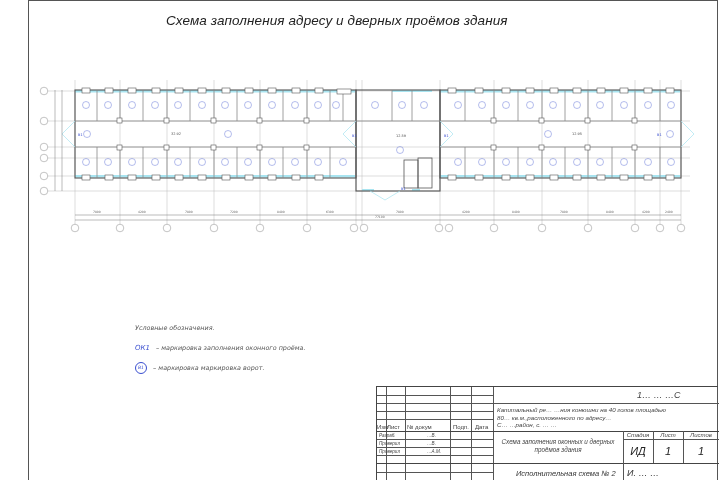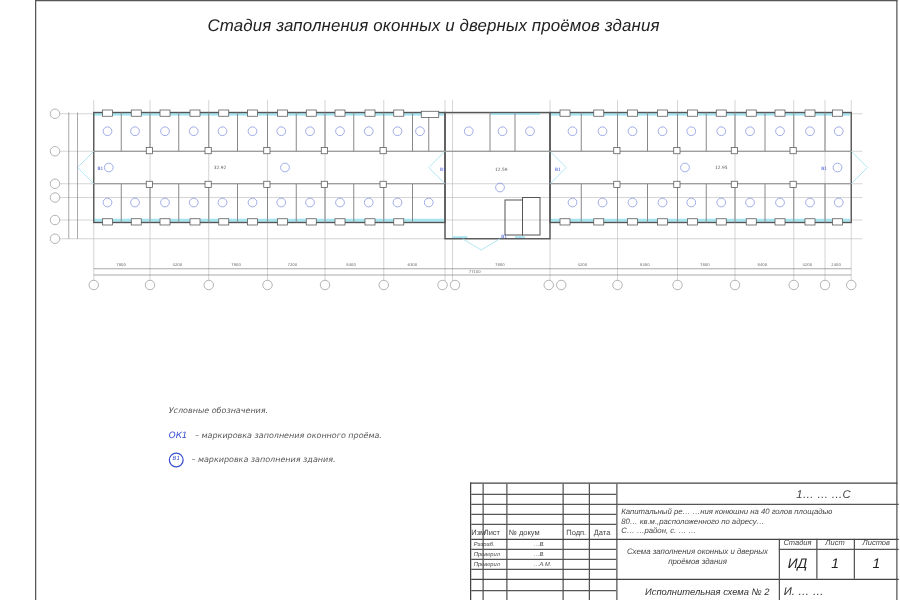--- a/index.html
+++ b/index.html
@@ -31,7 +31,7 @@
 
 <div class="sheet-border"></div>
 
-<div class="title">Стадия заполнения оконных и дверных проёмов здания</div>
+<div class="title">Схема заполнения адресу и дверных проёмов здания</div>
 
 <svg class="plan" width="720" height="250" viewBox="0 0 720 250">
 

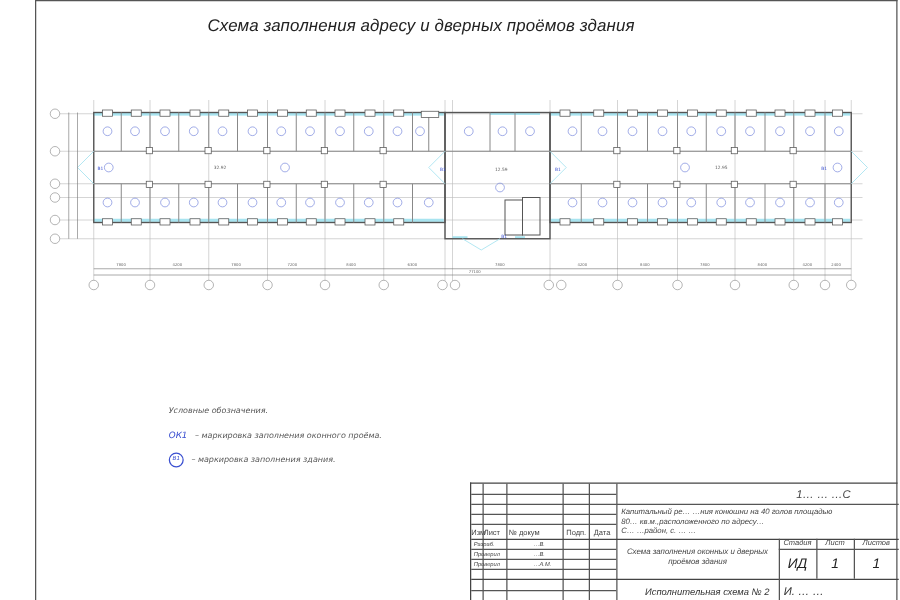--- a/index.html
+++ b/index.html
@@ -341,7 +341,7 @@
   </div>
   <div class="row" style="left:0;top:38px;">
     <span class="gate-badge">В1</span>
-    &nbsp;&nbsp;<span>– маркировка заполнения здания.</span>
+    &nbsp;&nbsp;<span>– маркировка маркировка ворот.</span>
   </div>
 </div>
 

